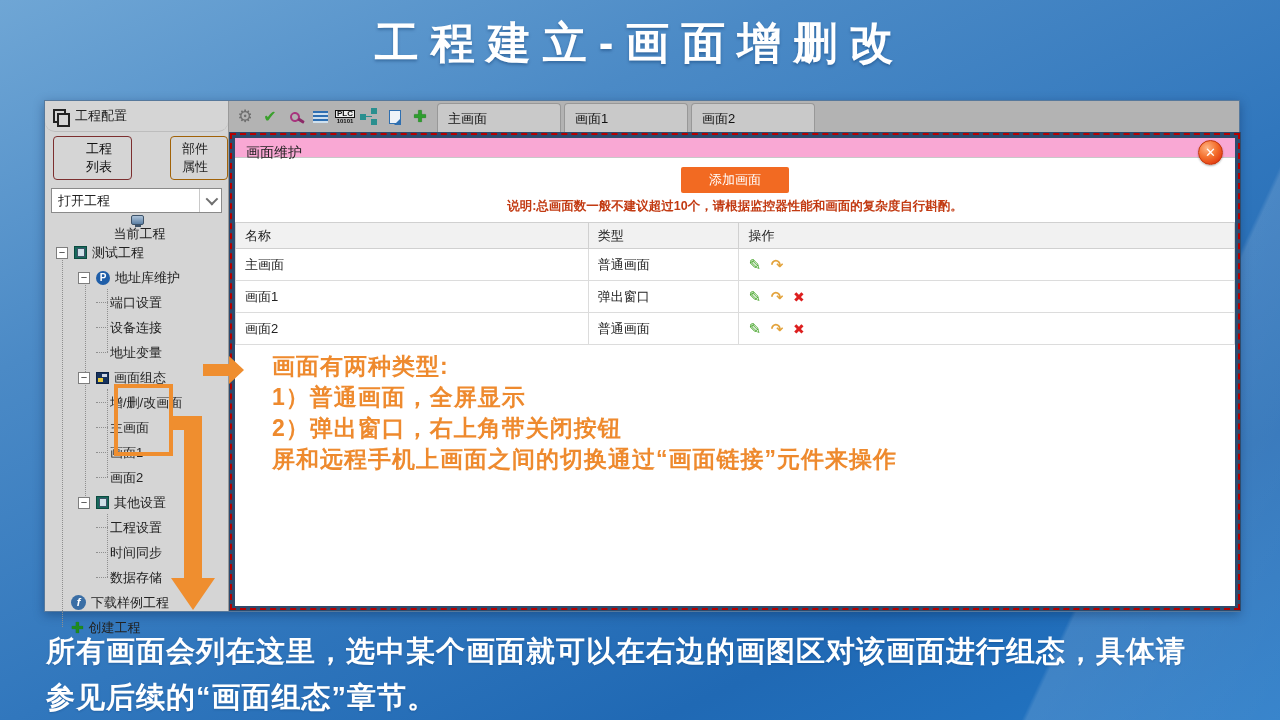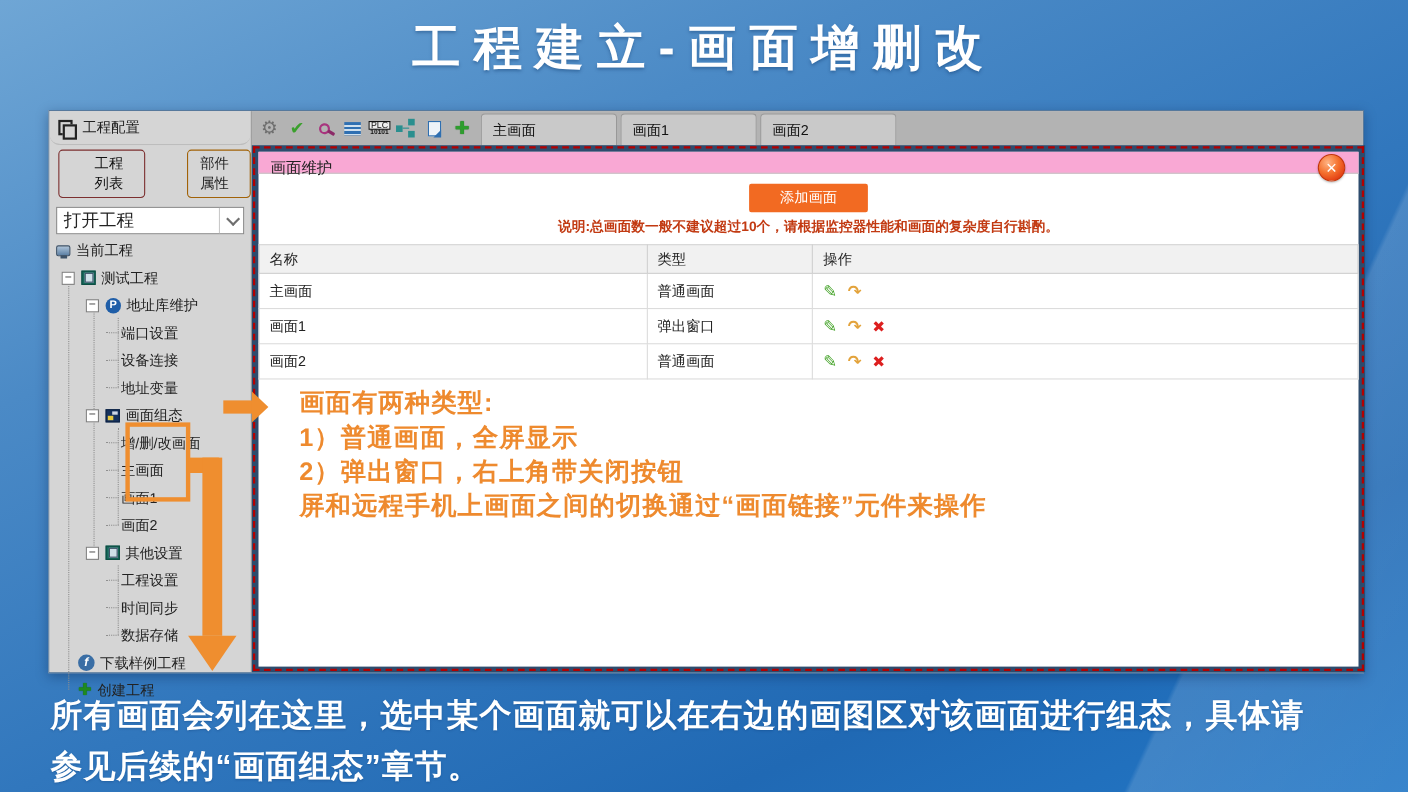--- a/index.html
+++ b/index.html
@@ -82,7 +82,7 @@
   .list-ic { width:15px; height:12px;
     background:repeating-linear-gradient(to bottom,#2e6fb2 0 2.5px,#cfe0ee 2.5px 4px); }
   .plc-ic { display:flex; flex-direction:column; align-items:center; line-height:6px; }
-  .plc-top { font-size:8px; font-weight:normal; color:#111; border:1px solid #111; padding:0 1px; background:#eee; }
+  .plc-top { font-size:8px; font-weight:bold; color:#111; border:1px solid #111; padding:0 1px; background:#eee; }
   .plc-bot { font-size:6px; font-weight:bold; color:#111; letter-spacing:0; }
   .net-ic { position:relative; width:6px; height:6px; background:#2a8f8f; margin-right:11px; margin-left:-4px; }
   .net-ic::before { content:''; position:absolute; left:6px; top:2px; width:6px; height:1px; background:#2a8f8f; }

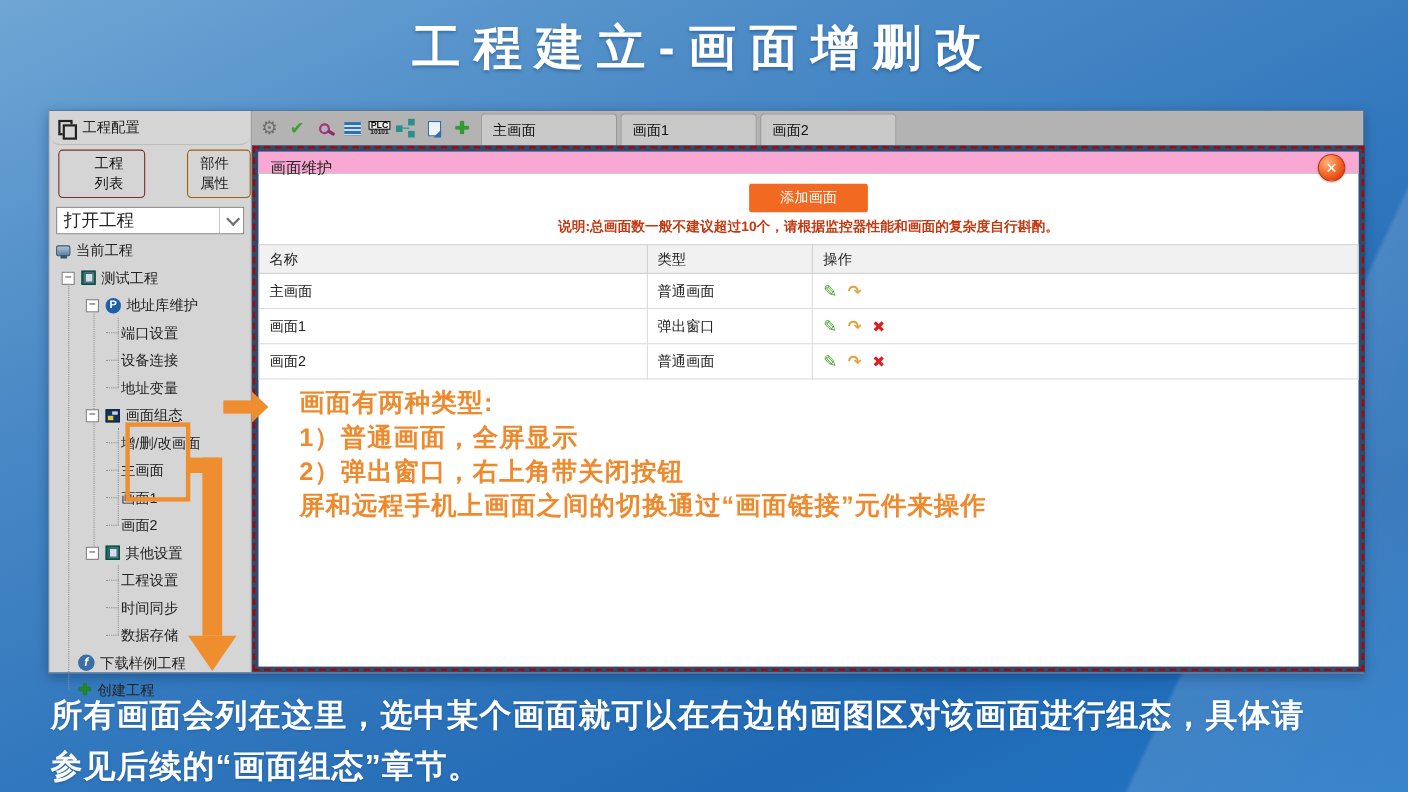--- a/index.html
+++ b/index.html
@@ -32,7 +32,7 @@
   .sb-tab.active { border:1px solid #7c2f2f; color:#111;padding-left:32px; }
   .sb-tab.inactive { border:1px solid #a16207; color:#222;margin-left:32px; }
   .sb-dropdown { position:relative; margin:4px 6px 2px 6px; height:25px; background:#fff;
-    border:1px solid #8a8a8a; display:flex; align-items:center; padding-left:6px; font-size:16px; color:#222; }
+    border:1px solid #8a8a8a; display:flex; align-items:center; padding-left:6px; font-size:13px; color:#222; }
   .dd-caret { position:absolute; right:0; top:0; width:22px; height:100%; border-left:1px solid #c9c9c9;
     display:flex; align-items:center; justify-content:center; }
   .dd-caret::after { content:''; width:7px; height:7px; border-right:2px solid #6f6f6f; border-bottom:2px solid #6f6f6f;

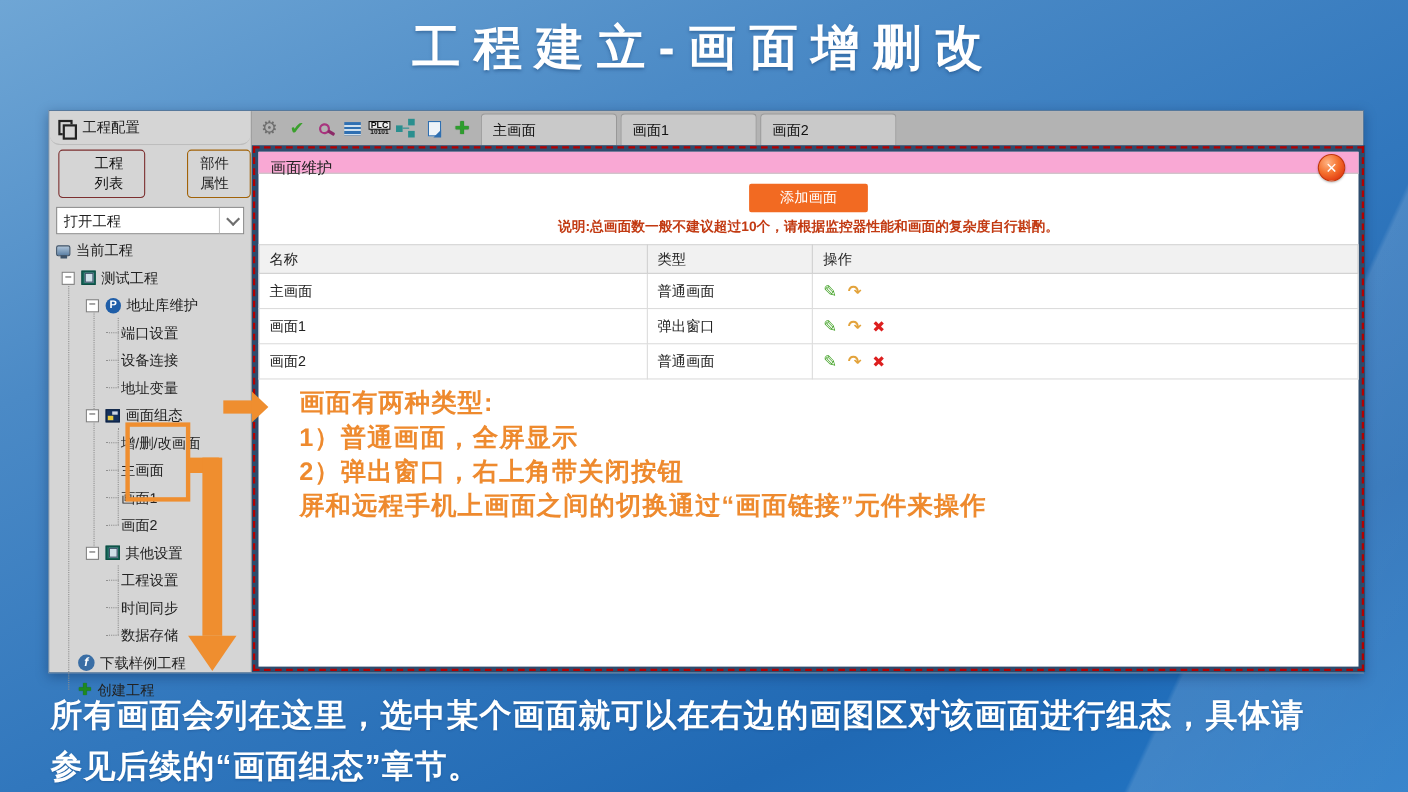--- a/index.html
+++ b/index.html
@@ -41,7 +41,7 @@
   
   .tree { position:relative; margin-top:2px; }
   .tree-row { display:flex; align-items:center; height:25px; white-space:nowrap; position:relative; z-index:2; }
-  .ind0 { padding-left:6px; } .ind1 { padding-left:11px; } .ind2 { padding-left:33px; }
+  .ind0 { padding-left:6px;flex-direction:column; } .ind1 { padding-left:11px; } .ind2 { padding-left:33px; }
   .ind3 { padding-left:51px; } .ind1b { padding-left:26px; }
   .expbox { width:12px; height:12px; border:1px solid #7e7e7e; background:#fff; color:#333;
     font-size:11px; line-height:9px; text-align:center; margin-right:6px; flex:none; }

